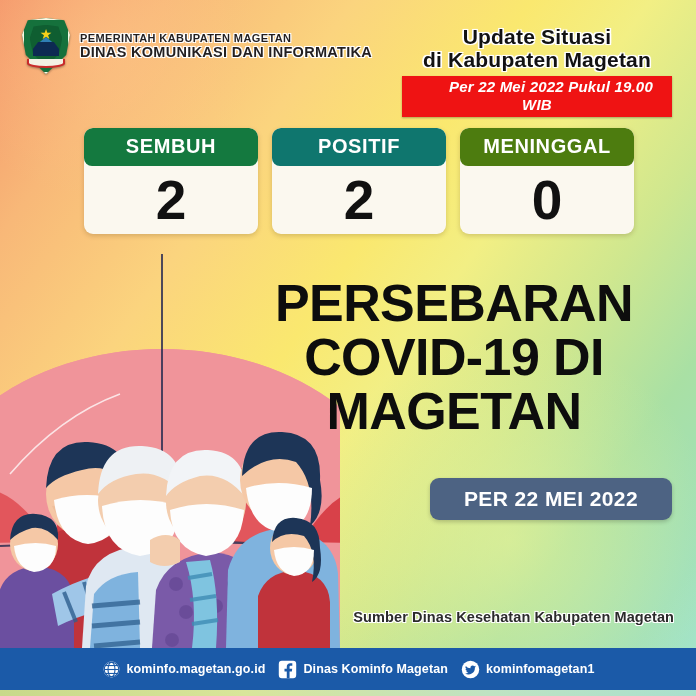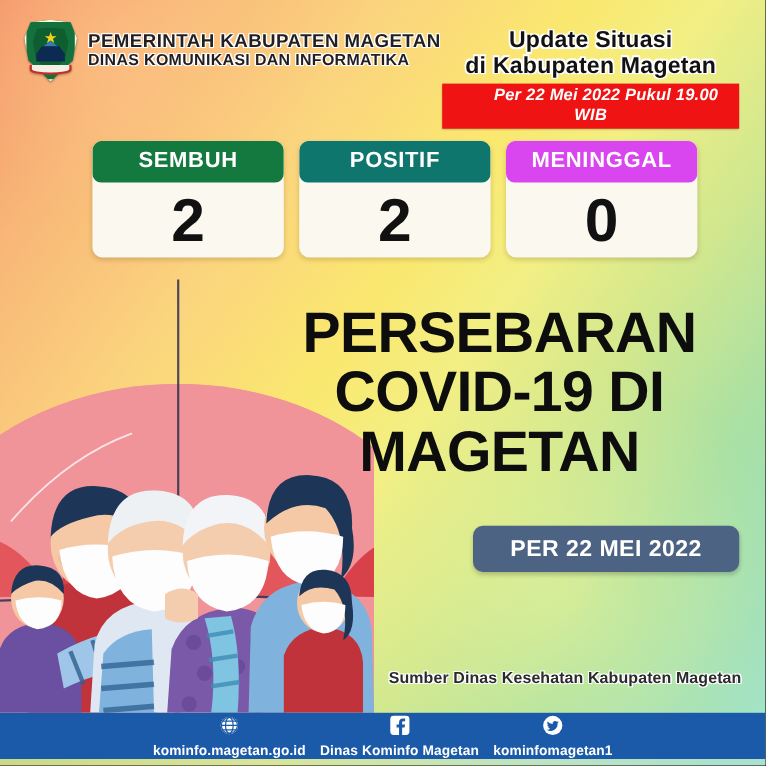--- a/index.html
+++ b/index.html
@@ -40,7 +40,7 @@
   .crest .wave2{position:absolute;left:14%;bottom:14%;width:72%;height:12%;background:#f3f1e4;border-radius:0 0 50% 50%;}
 
   .hdr-txt{line-height:1.12;}
-  .hdr-l1{font-size:17px;font-weight:bold;color:#231f20;letter-spacing:.4px;
+  .hdr-l1{font-size:11px;font-weight:bold;color:#231f20;letter-spacing:.4px;
      text-shadow:-1px -1px 0 #fff,1px -1px 0 #fff,-1px 1px 0 #fff,1px 1px 0 #fff,0 0 2px #fff;}
   .hdr-l2{font-size:14.5px;font-weight:bold;color:#231f20;letter-spacing:.3px;
      text-shadow:-1px -1px 0 #fff,1px -1px 0 #fff,-1px 1px 0 #fff,1px 1px 0 #fff,0 0 2px #fff;}

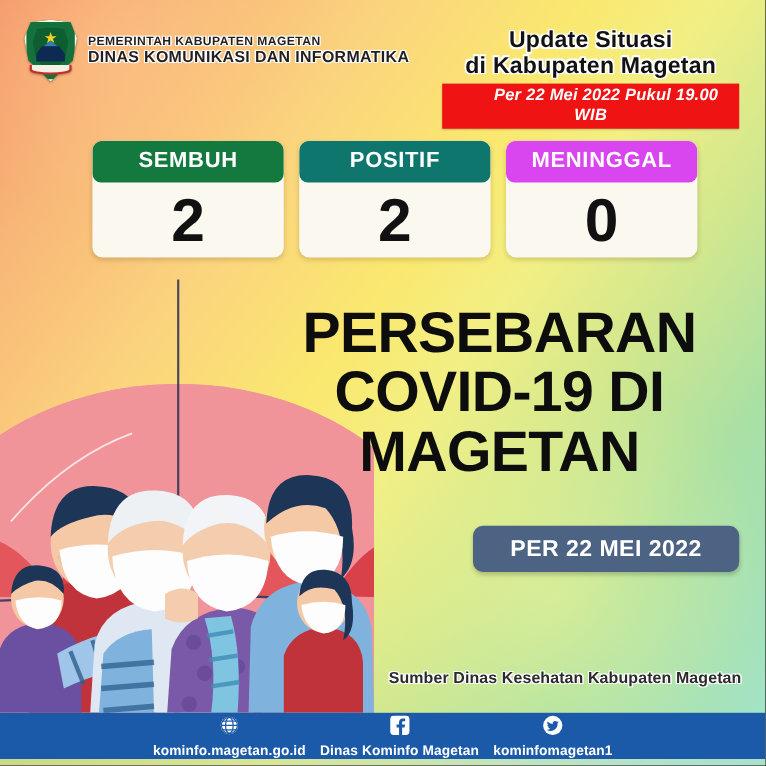--- a/index.html
+++ b/index.html
@@ -135,7 +135,7 @@
       </div>
     </div>
     <div class="card">
-      <div class="cap" style="background:#d946ef">
+      <div class="cap" style="background:#4d7c0f">
         <span>MENINGGAL</span>
       </div>
       <div class="num">

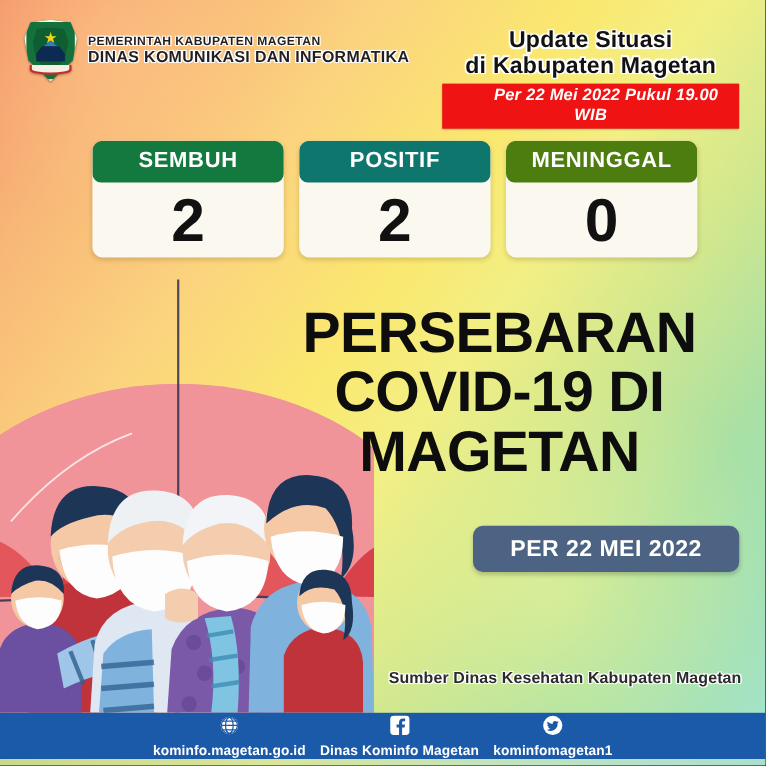--- a/index.html
+++ b/index.html
@@ -78,7 +78,7 @@
   
   .footer{position:absolute;left:0;bottom:6px;width:696px;height:42px;background:#1b5aa8;
      display:flex;align-items:center;justify-content:center;gap:13px;z-index:9;}
-  .fitem{display:flex;align-items:center;gap:6px;flex-direction:column;}
+  .fitem{display:flex;align-items:center;gap:6px;}
   .fitem span{font-size:12.5px;font-weight:bold;color:#fff;letter-spacing:.1px;}
   .fico{width:19px;height:19px;flex:0 0 19px;display:block;}
   .footbase{position:absolute;left:0;bottom:0;width:696px;height:6px;z-index:10;

